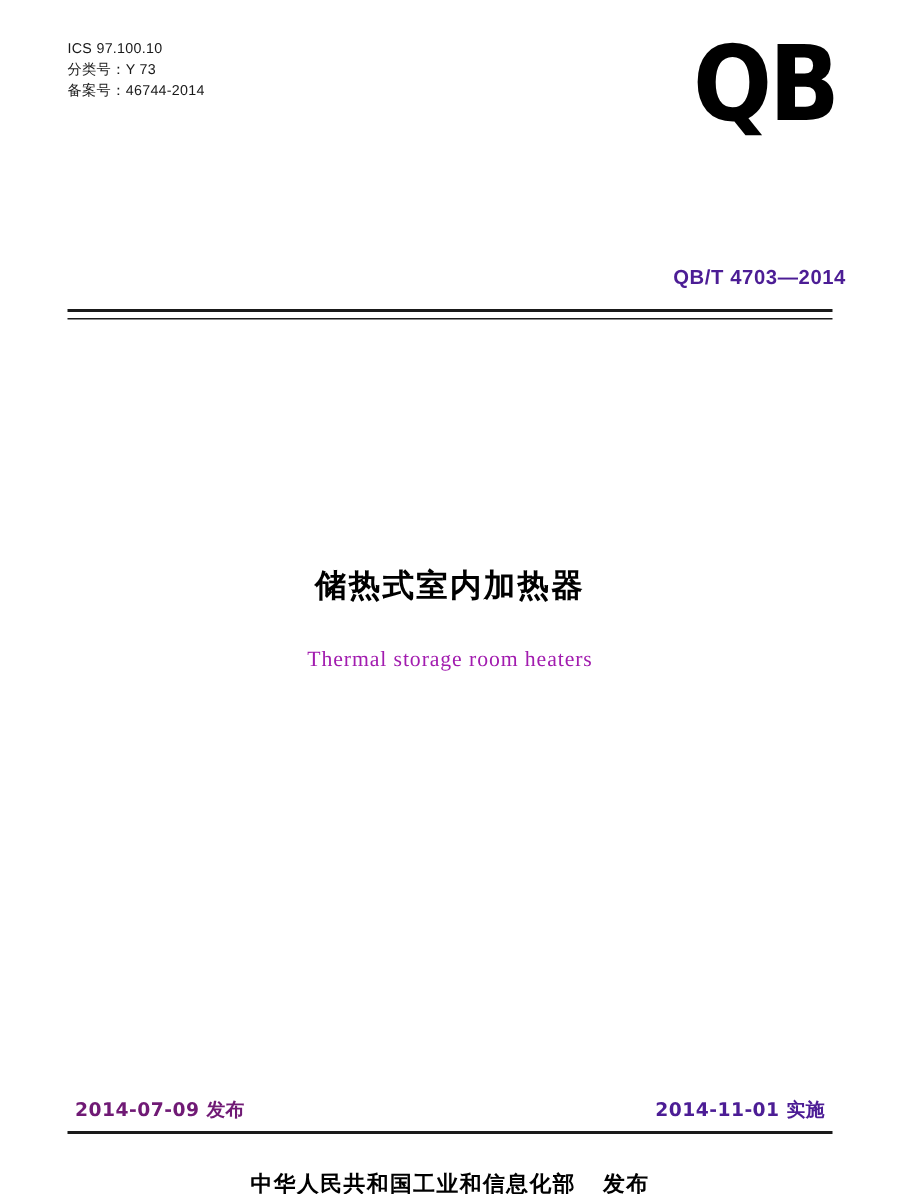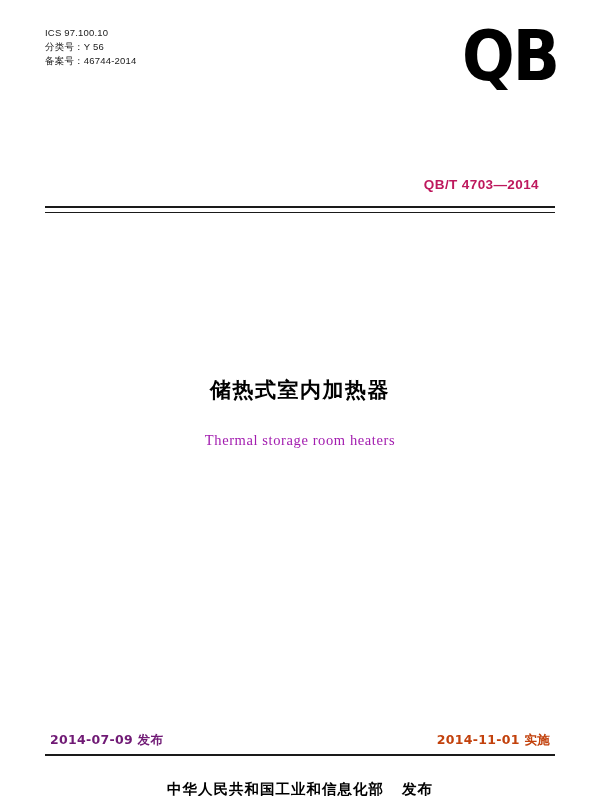--- a/index.html
+++ b/index.html
@@ -167,7 +167,7 @@
 
   <div class="meta">
     <div>ICS 97.100.10</div>
-    <div>分类号：Y 56</div>
+    <div>分类号：Y 73</div>
     <div>备案号：46744-2014</div>
   </div>
 

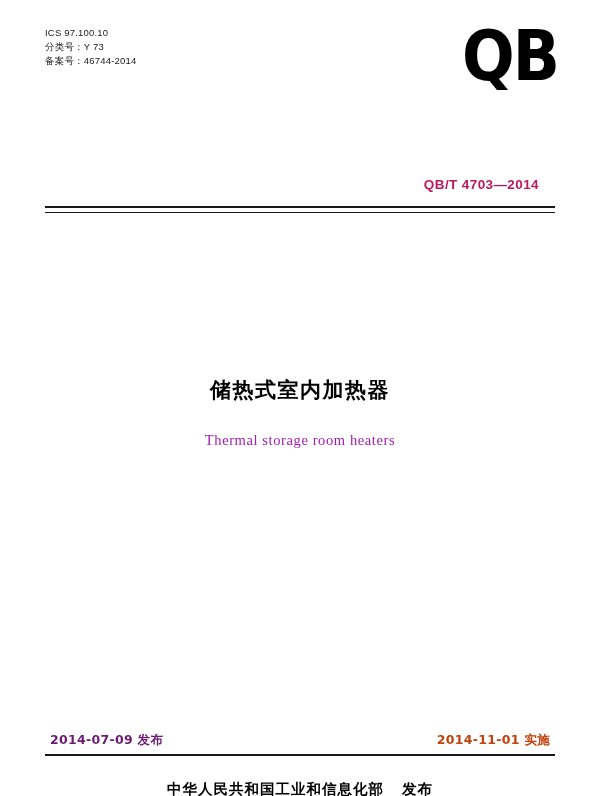--- a/index.html
+++ b/index.html
@@ -70,13 +70,13 @@
   
   .std-number {
     position: absolute;
-    right: 61px;
+    right: 36px;
     top: 163px;
     font-family: "Liberation Sans", sans-serif;
     font-weight: bold;
     font-size: 13.5px;
     letter-spacing: 0.4px;
-    color: #be185d;
+    color: #4c1d95;
   }
 
   

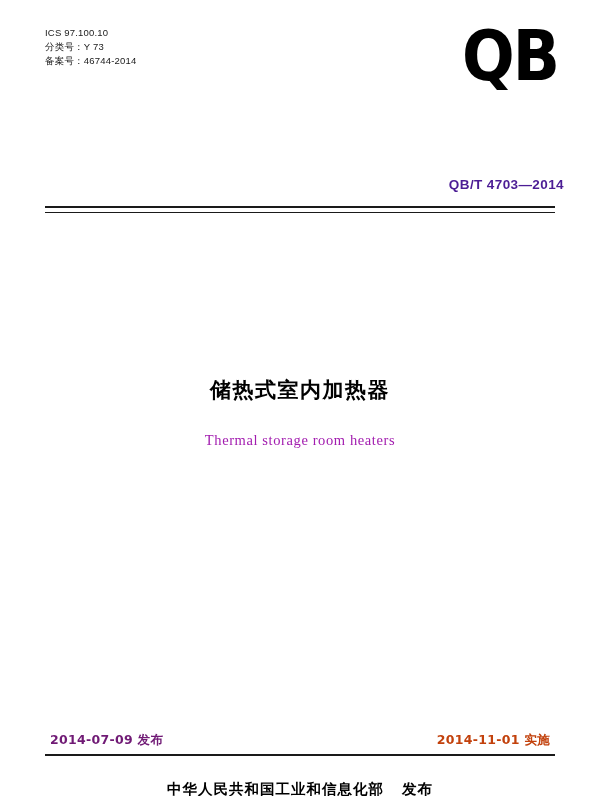--- a/index.html
+++ b/index.html
@@ -142,7 +142,7 @@
     font-weight: bold;
     font-size: 12.5px;
     letter-spacing: 0.3px;
-    color: #c2410c;
+    color: #4c1d95;
   }
 
   

